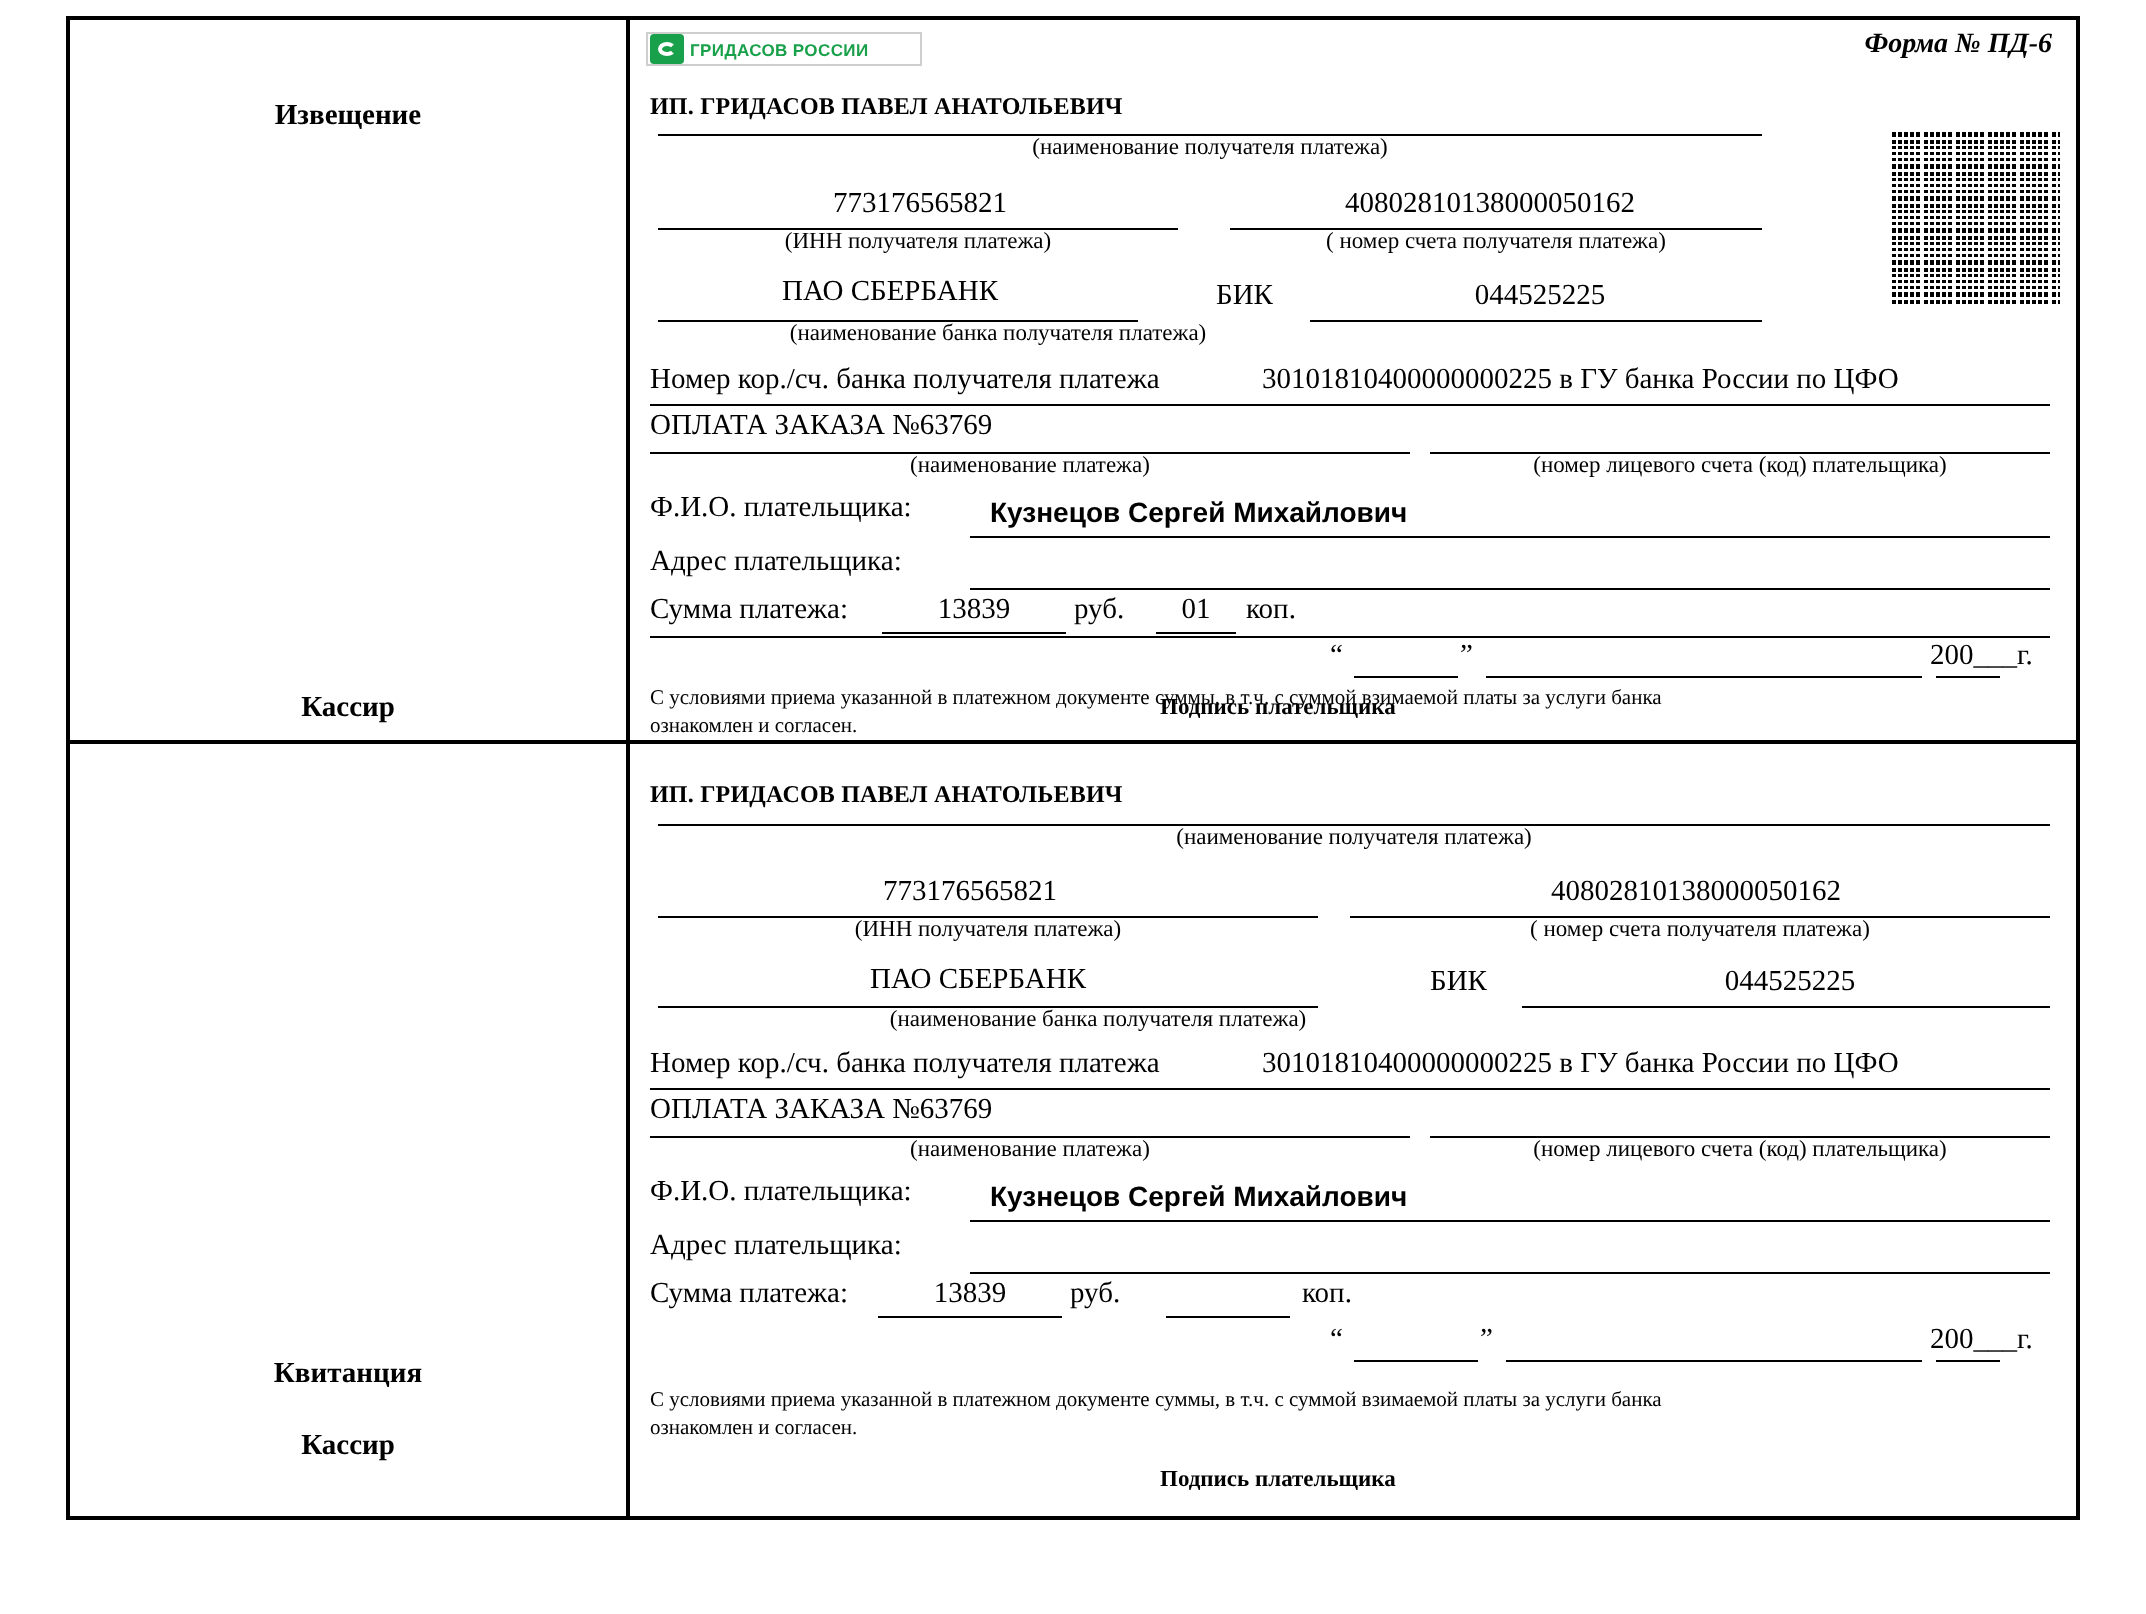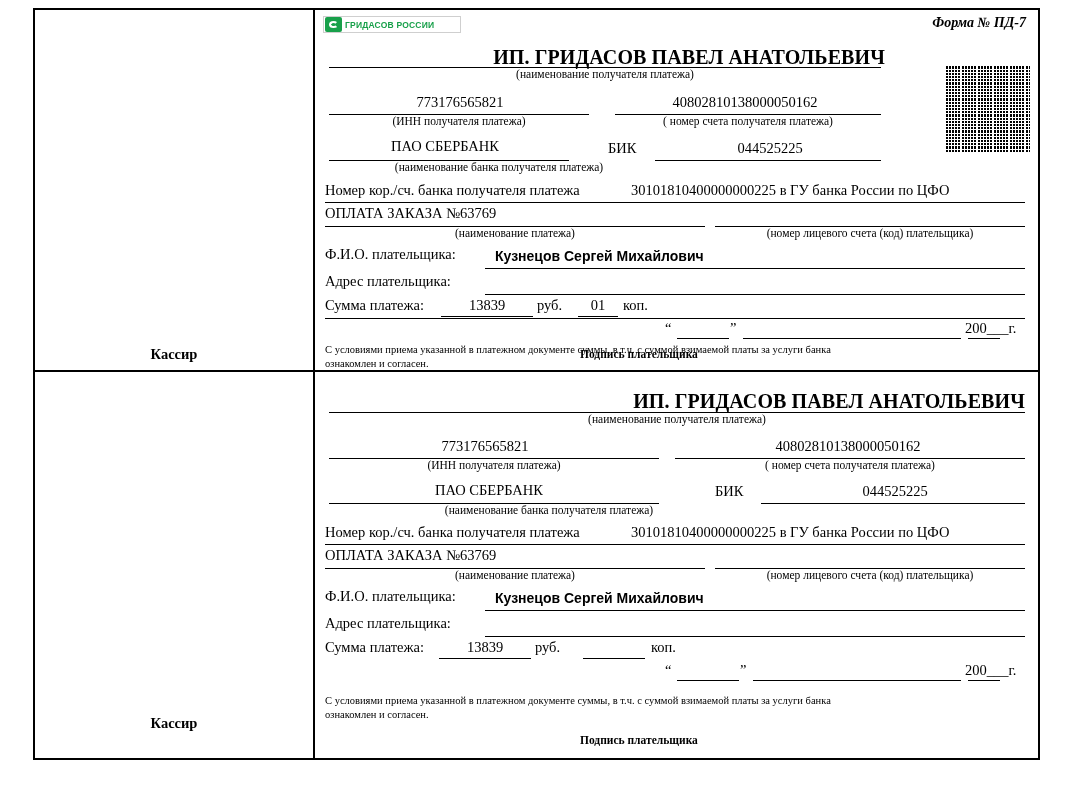--- a/index.html
+++ b/index.html
@@ -184,7 +184,7 @@
           <span class="txt">ГРИДАСОВ РОССИИ</span>
         </div>
 
-        <div class="form-no">Форма № ПД-7</div>
+        <div class="form-no">Форма № ПД-6</div>
 
         <div class="qr"></div>
 

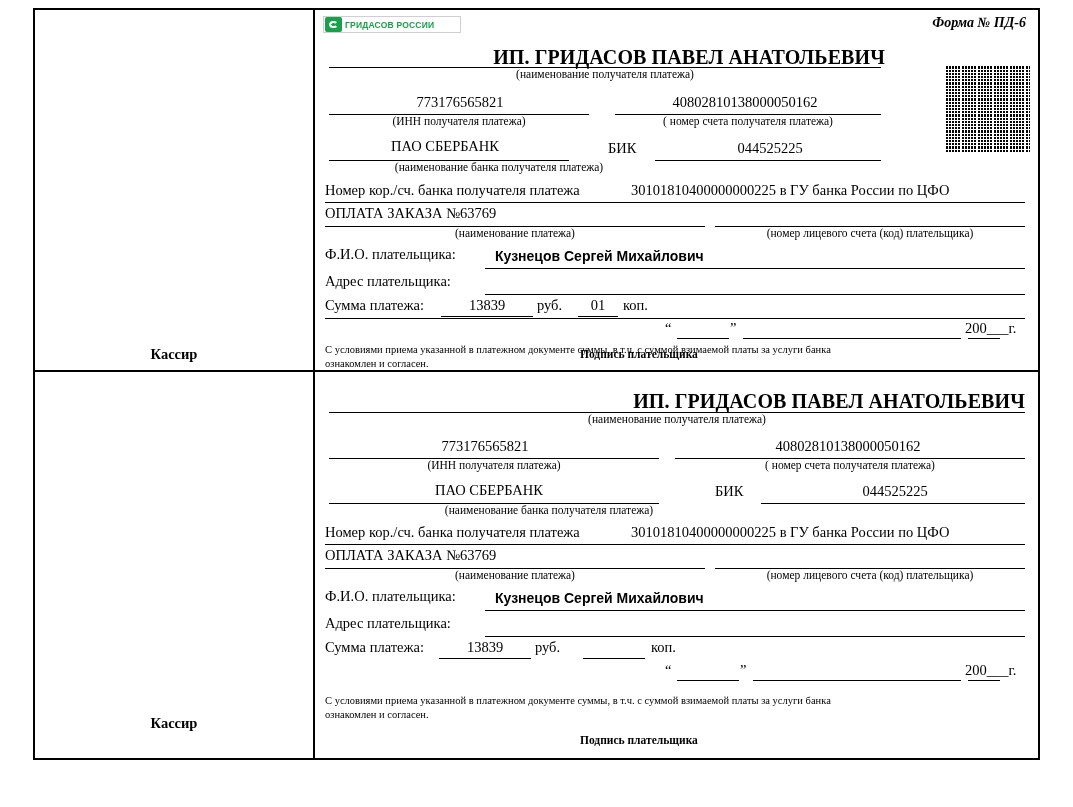--- a/index.html
+++ b/index.html
@@ -174,6 +174,7 @@
 
     <div class="half top">
       <div class="left-col">
+        <div class="lbl-bold" style="top:40px;">Извещение</div>
         <div class="lbl-bold" style="top:336px;">Кассир</div>
       </div>
 

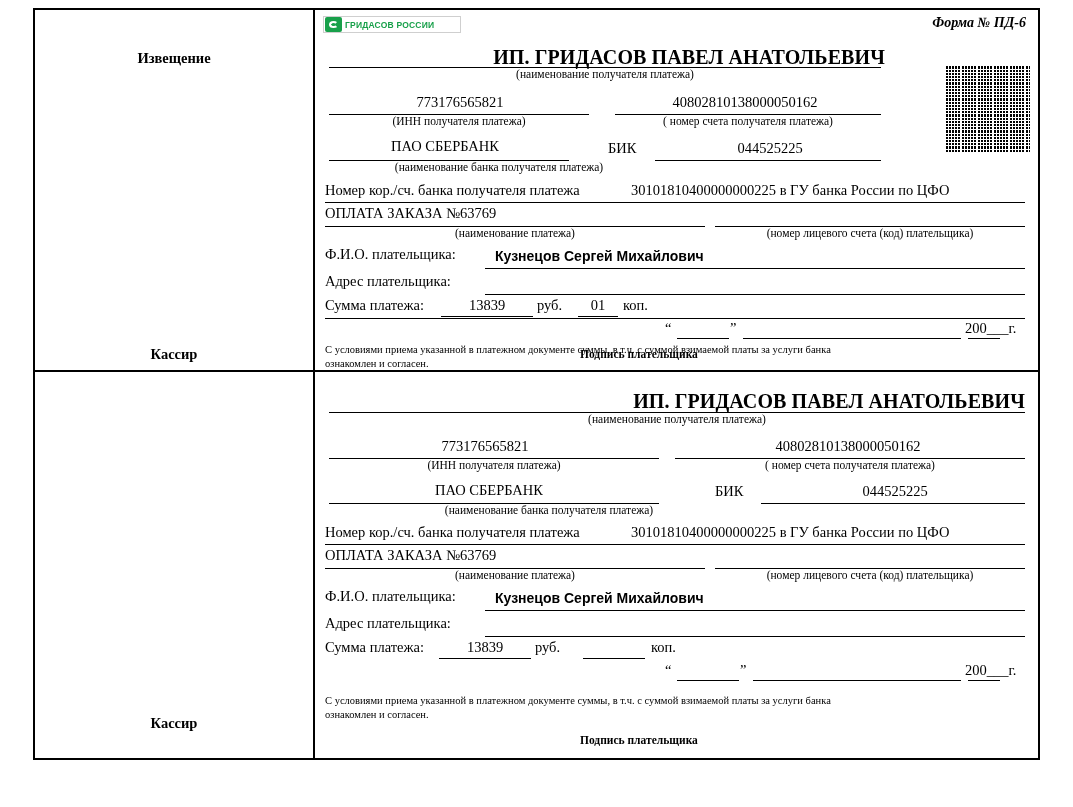--- a/index.html
+++ b/index.html
@@ -132,9 +132,9 @@
     top: 36px;
     left: 0;
     width: 100%;
-    text-align: right;
-    font-weight: bold;
-    font-size: 20px;
+    text-align: left;
+    font-weight: bold;
+    font-size: 12px;
     letter-spacing: 0.1px;
   }
   .title.t2 {

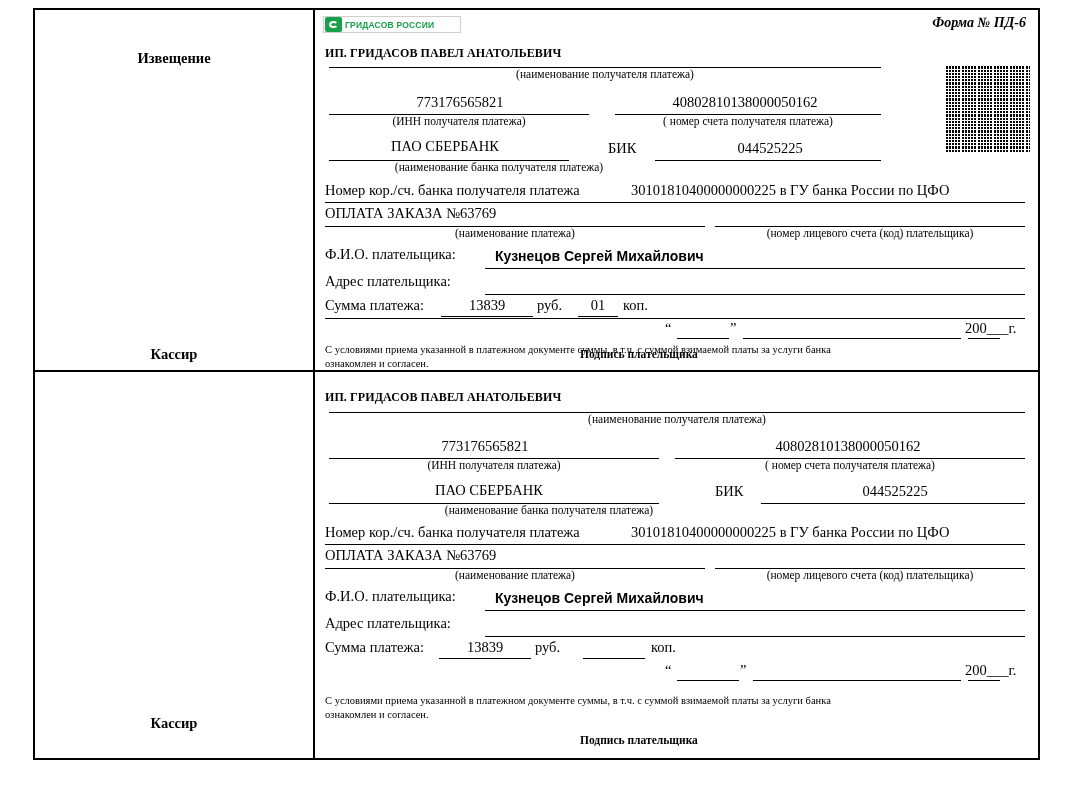--- a/index.html
+++ b/index.html
@@ -249,6 +249,7 @@
 
     <div class="half bottom">
       <div class="left-col">
+        <div class="lbl-bold" style="top:307px;">Квитанция</div>
         <div class="lbl-bold" style="top:343px;">Кассир</div>
       </div>
 

